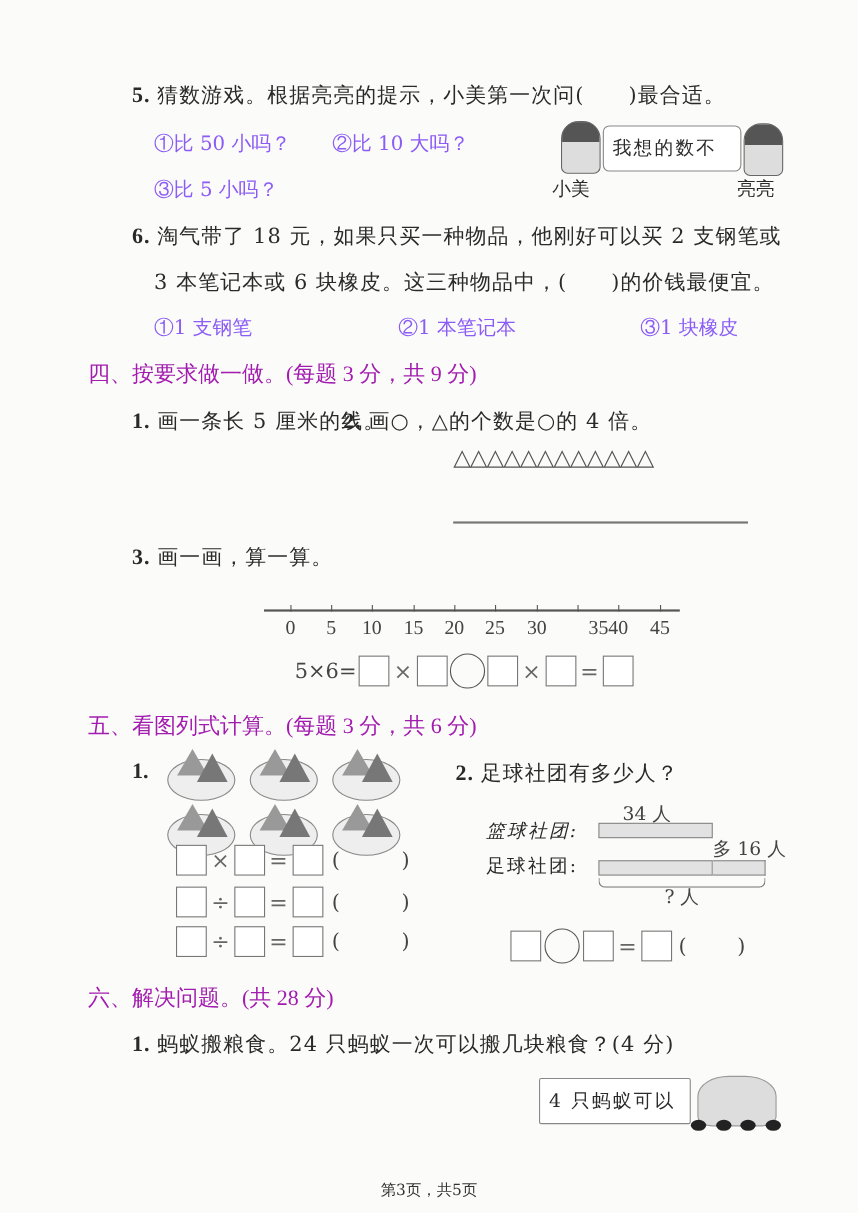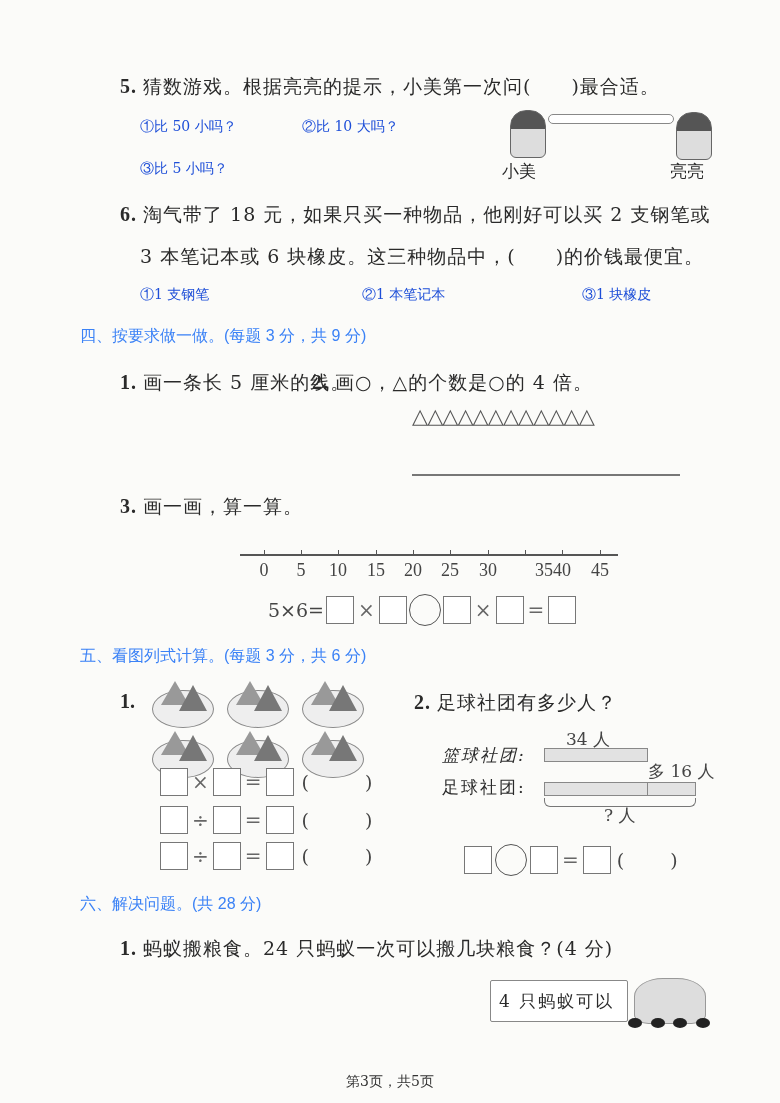--- a/index.html
+++ b/index.html
@@ -11,7 +11,7 @@
   .abs { position:absolute; }
   .q { font-size:19px; letter-spacing:1px; white-space:nowrap; }
   .qnum { font-weight:bold; font-family:"Liberation Serif","DejaVu Serif",serif; font-size:20px; margin-right:6px; }
-  .opt { font-size:14px; white-space:nowrap; color:#1d4ed8; }
+  .opt { font-size:18px; white-space:nowrap; color:#8b5cf6; }
   .sec { font-family:Liberation Sans, sans-serif; font-size:16px; white-space:nowrap; color:#3b82f6; }
   .box { display:inline-block; width:26px; height:26px; border:1.5px solid #777; background:#fff; vertical-align:middle; }
   .circ { display:inline-block; width:30px; height:30px; border:1.5px solid #555; border-radius:50%; vertical-align:middle; }

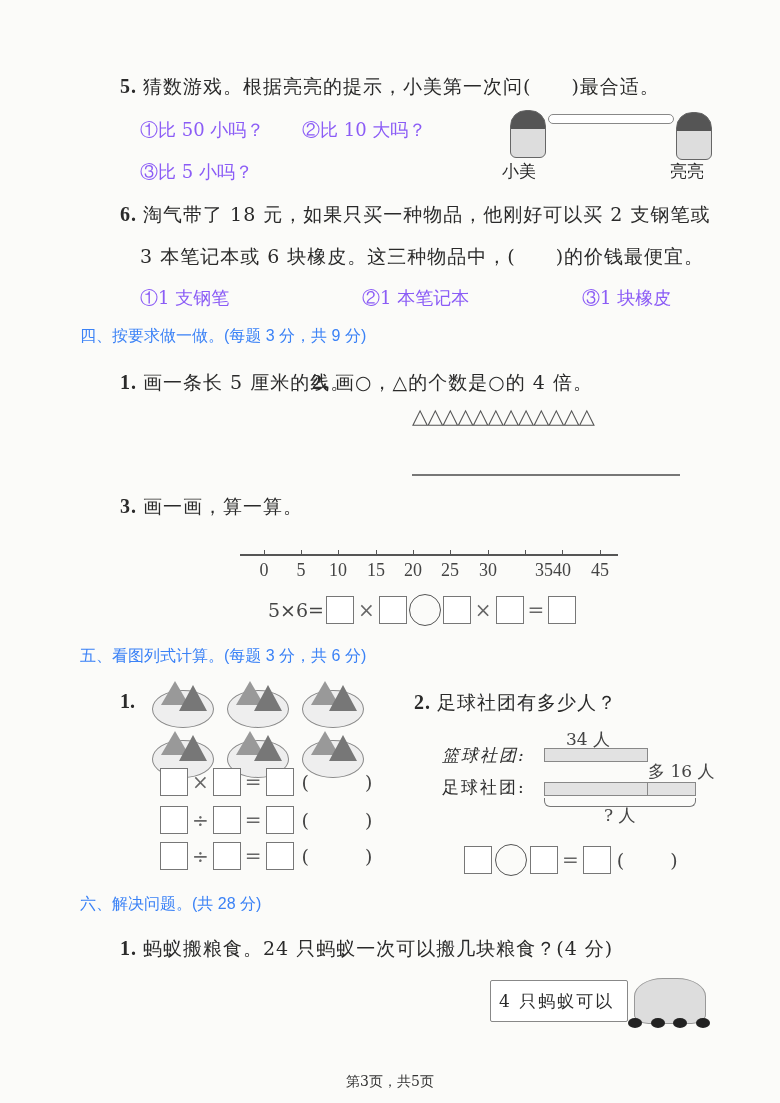--- a/index.html
+++ b/index.html
@@ -42,6 +42,7 @@
 </div>
 <div class="abs" style="left:502px;top:160px;font-size:17px;">小美</div>
 <div class="abs bubble" style="left:548px;top:114px;width:108px;">
+  <div>我想的数不</div>
 </div>
 <div class="abs" style="left:676px;top:112px;">
   <div class="person"></div>

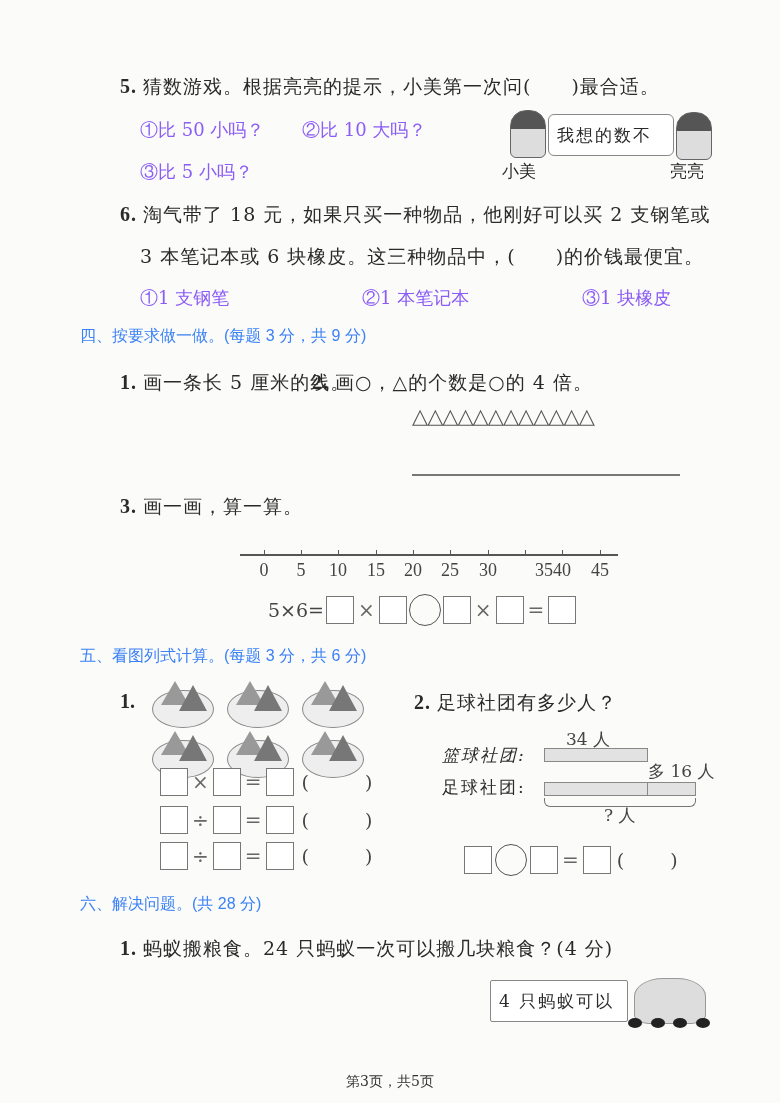--- a/index.html
+++ b/index.html
@@ -12,7 +12,7 @@
   .q { font-size:19px; letter-spacing:1px; white-space:nowrap; }
   .qnum { font-weight:bold; font-family:"Liberation Serif","DejaVu Serif",serif; font-size:20px; margin-right:6px; }
   .opt { font-size:18px; white-space:nowrap; color:#8b5cf6; }
-  .sec { font-family:Liberation Sans, sans-serif; font-size:16px; white-space:nowrap; color:#3b82f6; }
+  .sec { font-family:Liberation Serif, serif; font-size:20px; white-space:nowrap; color:#a21caf; }
   .box { display:inline-block; width:26px; height:26px; border:1.5px solid #777; background:#fff; vertical-align:middle; }
   .circ { display:inline-block; width:30px; height:30px; border:1.5px solid #555; border-radius:50%; vertical-align:middle; }
   .sym { display:inline-block; font-size:20px; vertical-align:middle; margin:0 2px; color:#666; }

